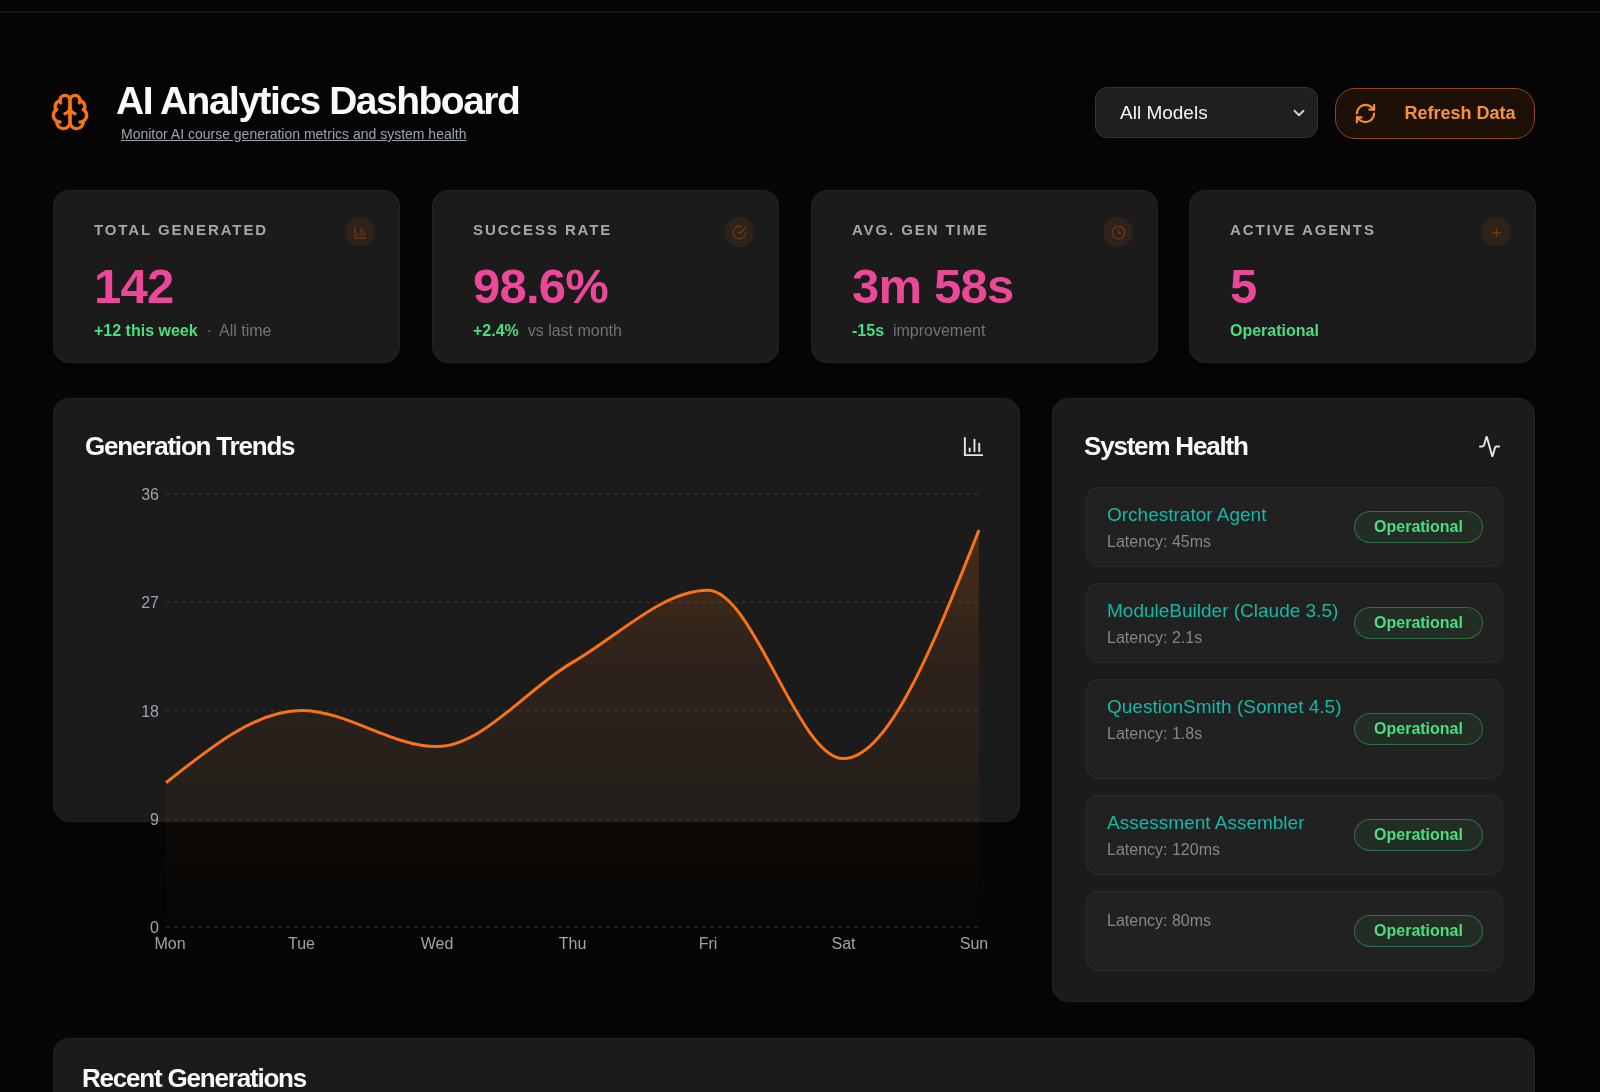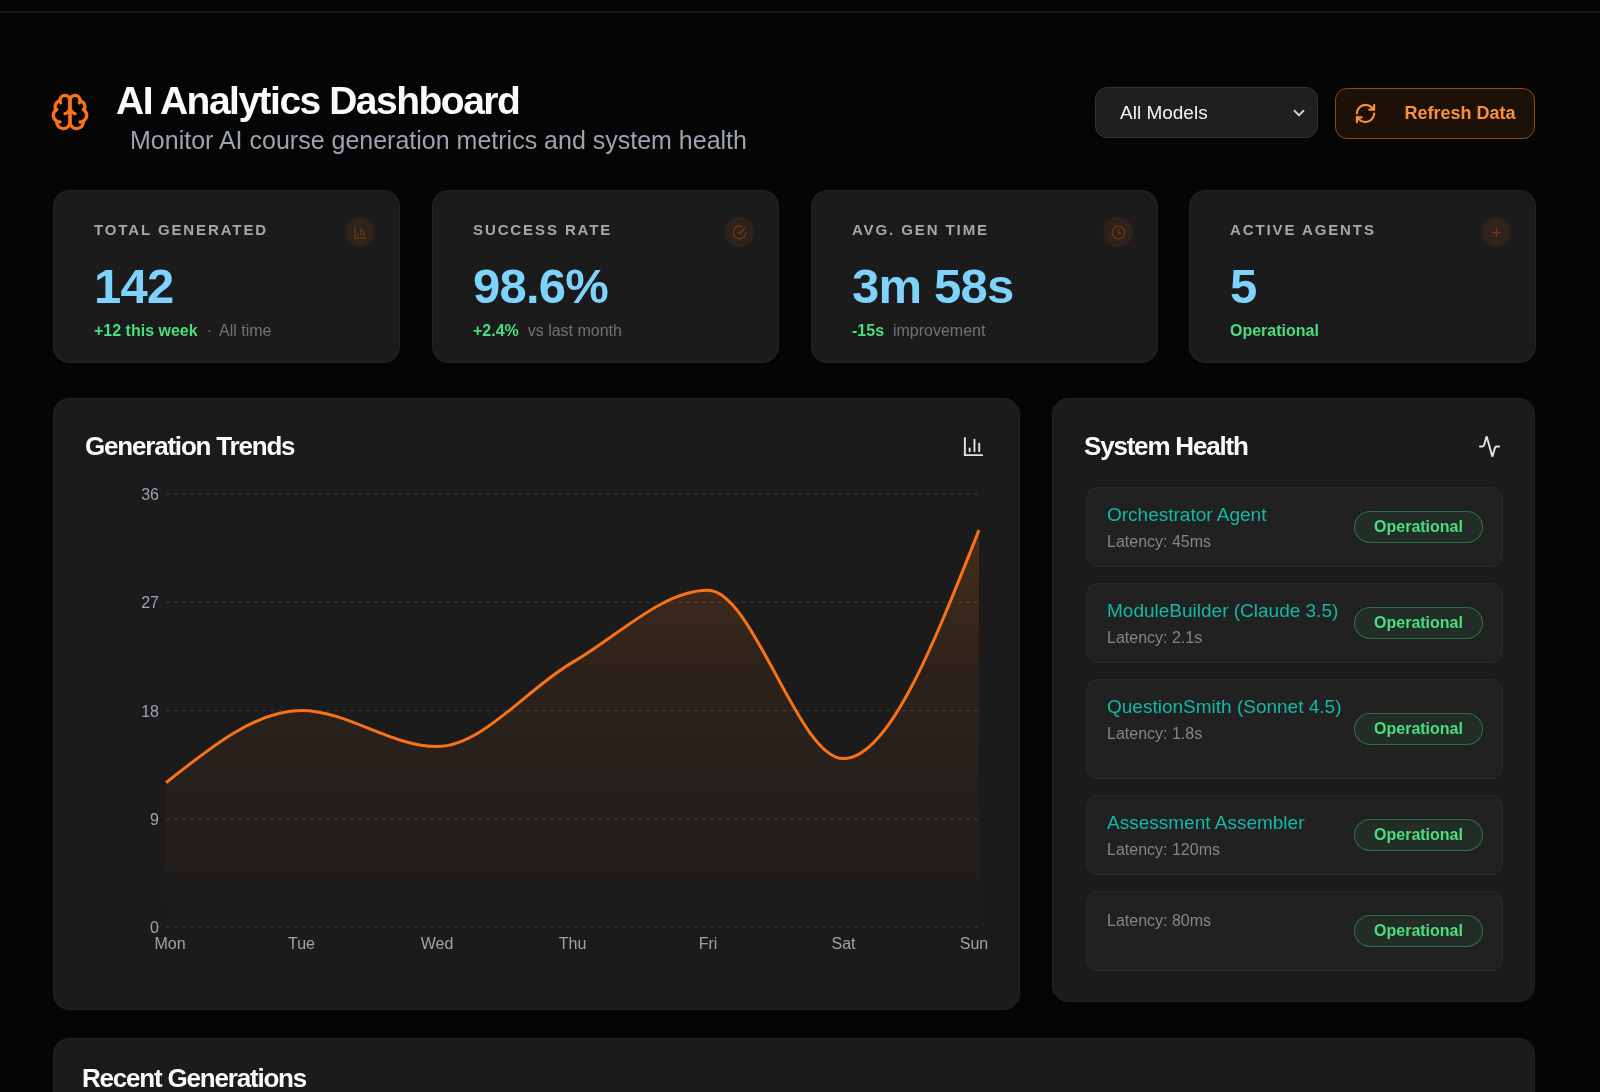--- a/index.html
+++ b/index.html
@@ -12,7 +12,7 @@
   .h-title { left:116px; top:79px; font-size:39px; font-weight:700; color:#fafafa; letter-spacing:-1.5px; }
   .h-sub { left:130px; top:126px; font-size:25px; color:#9ca3af; }
   .select { left:1095px; top:87px; width:223px; height:51px; background:#1f1f1f; border:1px solid #333; border-radius:12px; color:#f5f5f5; font-size:19px; display:flex; align-items:center; padding:0 9px 0 24px; }
-  .btn { left:1335px; top:88px; width:200px; height:51px; background:#1d1007; border:1.5px solid #8f4714; border-radius:12px; color:#f9913a; font-size:18px; font-weight:600; display:flex; align-items:center; justify-content:center; gap:27px; }
+  .btn { left:1335px; top:88px; width:200px; height:51px; background:#1d1007; border:1.5px solid #8f4714; border-radius:20px; color:#f9913a; font-size:18px; font-weight:600; display:flex; align-items:center; justify-content:center; gap:27px; }
 
   
   .card { background:#1b1b1b; border:1px solid #232323; border-radius:16px; }

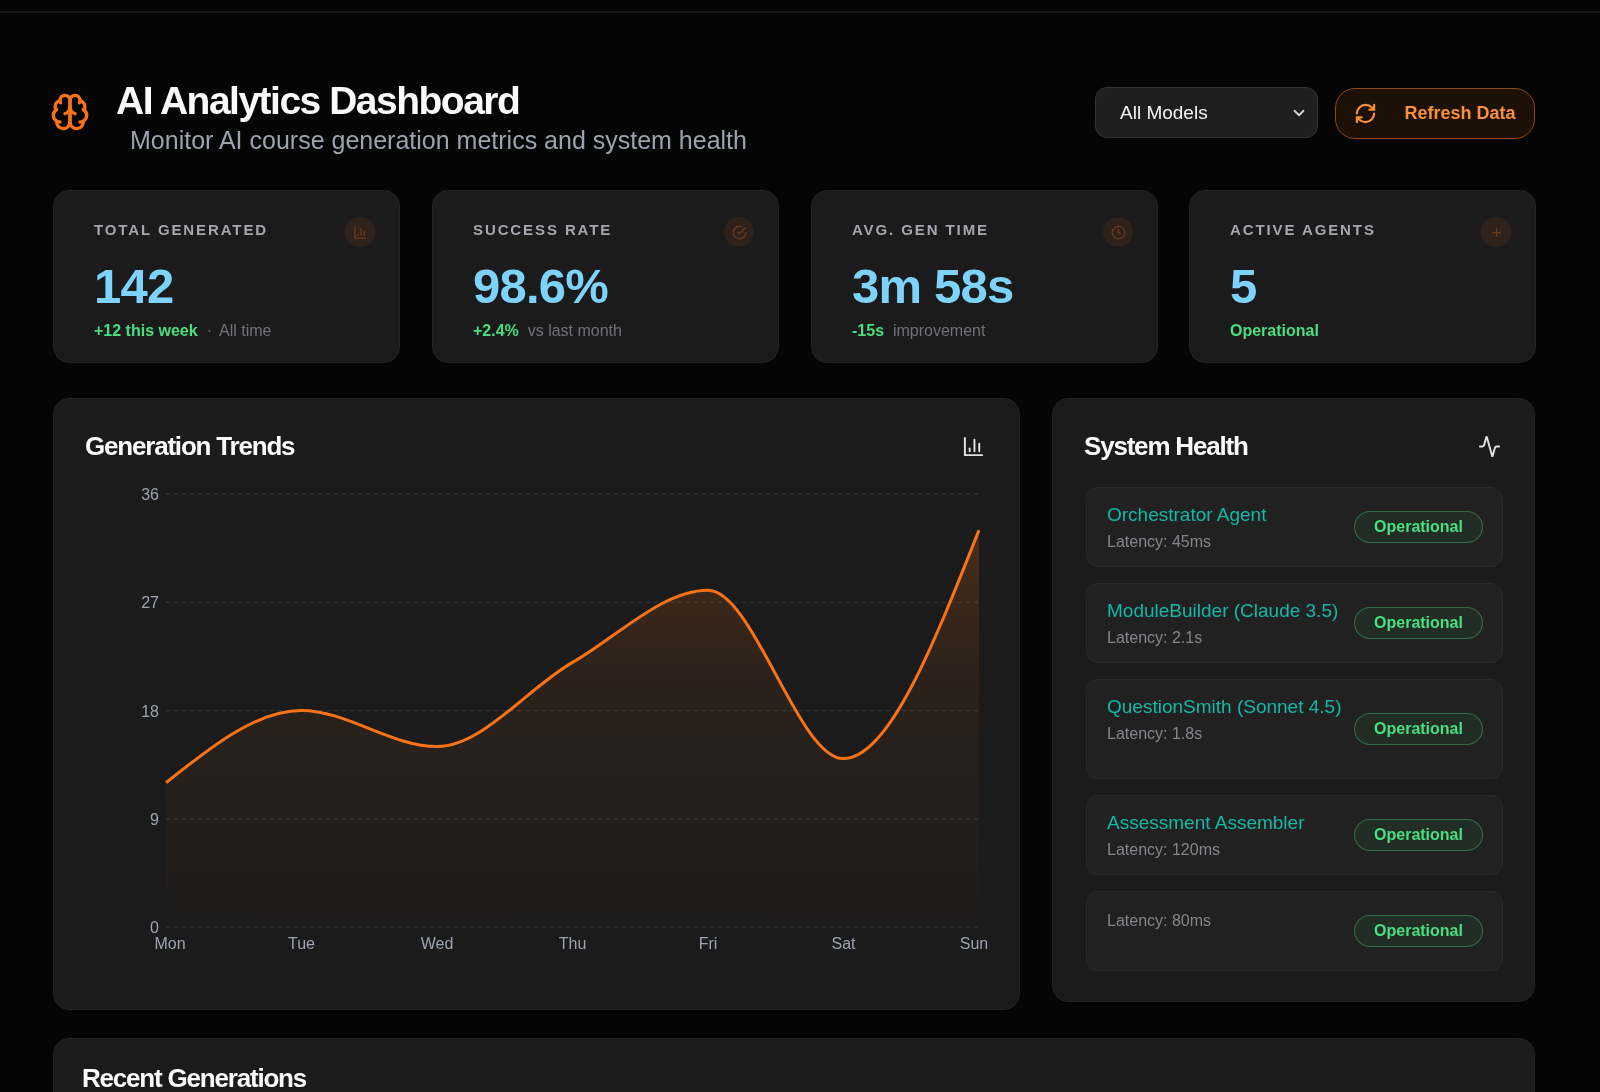--- a/index.html
+++ b/index.html
@@ -10,7 +10,7 @@
 
   
   .h-title { left:116px; top:79px; font-size:39px; font-weight:700; color:#fafafa; letter-spacing:-1.5px; }
-  .h-sub { left:130px; top:126px; font-size:25px; color:#9ca3af; }
+  .h-sub { left:121px; top:126px; font-size:14px; color:#9ca3af;text-decoration:underline; }
   .select { left:1095px; top:87px; width:223px; height:51px; background:#1f1f1f; border:1px solid #333; border-radius:12px; color:#f5f5f5; font-size:19px; display:flex; align-items:center; padding:0 9px 0 24px; }
   .btn { left:1335px; top:88px; width:200px; height:51px; background:#1d1007; border:1.5px solid #8f4714; border-radius:20px; color:#f9913a; font-size:18px; font-weight:600; display:flex; align-items:center; justify-content:center; gap:27px; }
 

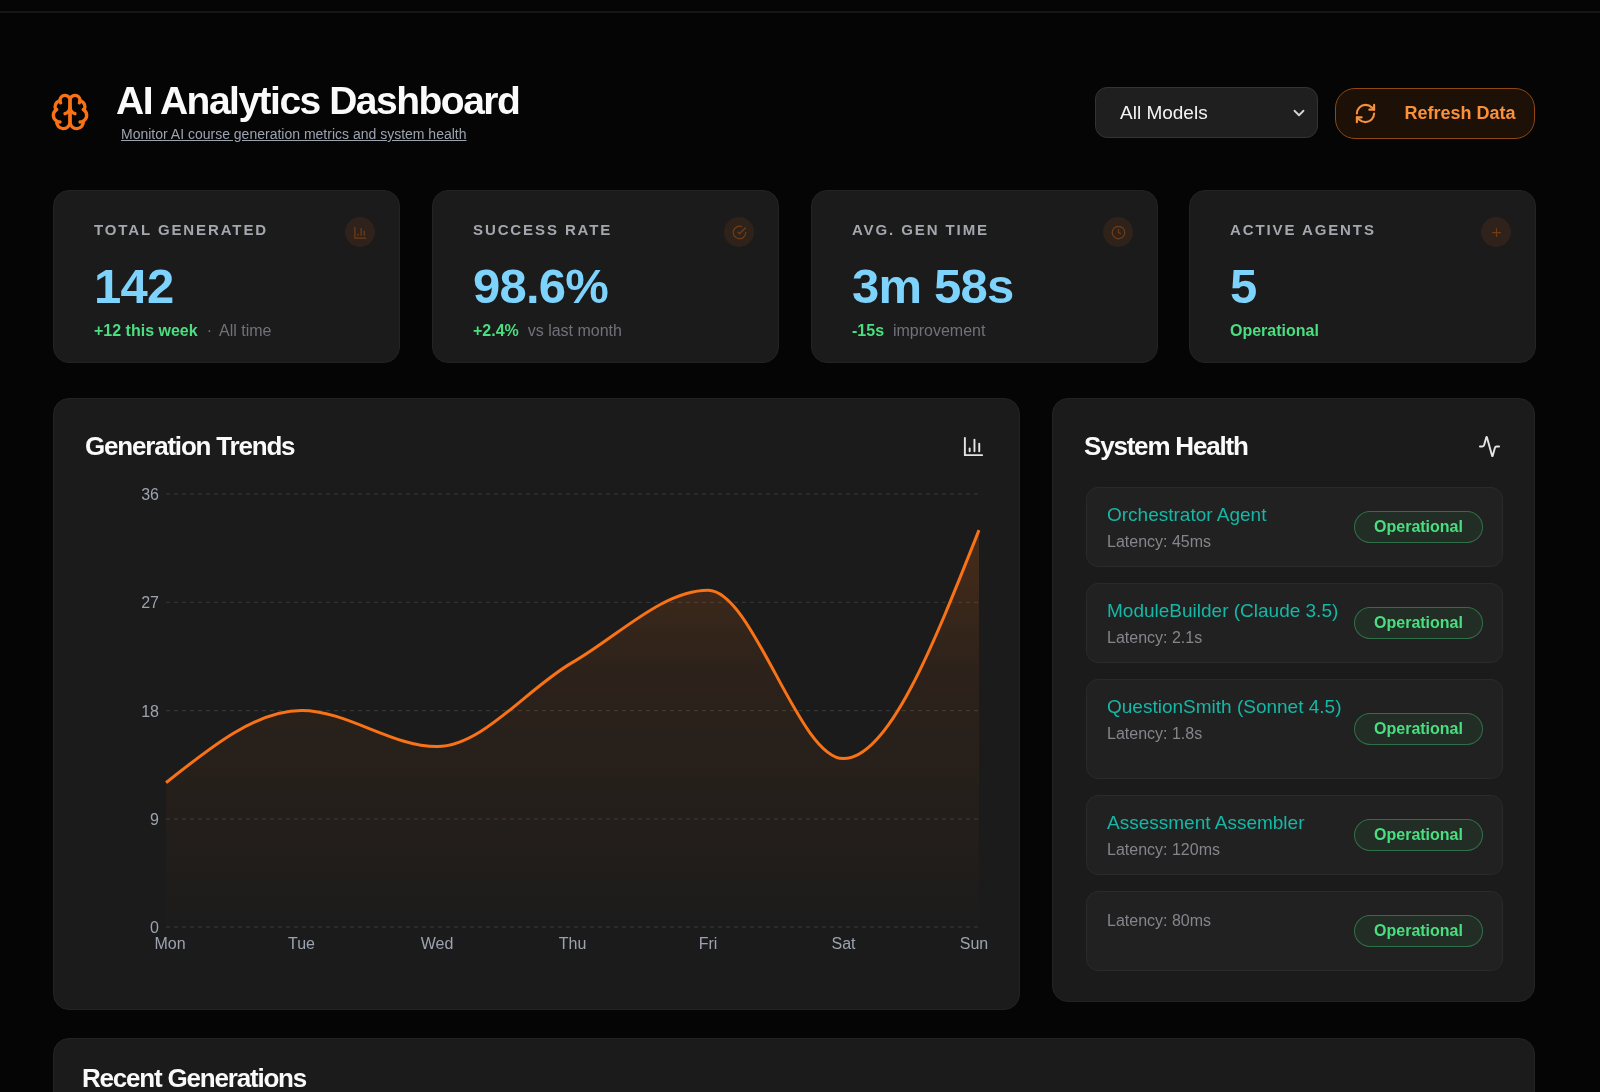--- a/index.html
+++ b/index.html
@@ -18,7 +18,7 @@
   .card { background:#1b1b1b; border:1px solid #232323; border-radius:16px; }
   .stat { top:190px; width:347px; height:173px; padding:30px 24px 0 40px; }
   .stat .lbl { font-size:15px; font-weight:600; letter-spacing:1.9px; color:#a4a7ad; }
-  .stat .val { margin-top:20px; font-size:49px; font-weight:700; color:#7dd3fc; letter-spacing:-0.8px; }
+  .stat .val { margin-top:20px; font-size:49px; font-weight:700; color:#ec4899; letter-spacing:-0.8px; }
   .stat .sub { margin-top:8px; font-size:16px; color:#71717a; }
   .stat .sub b { font-weight:600; }
   .green { color:#4ade80; }

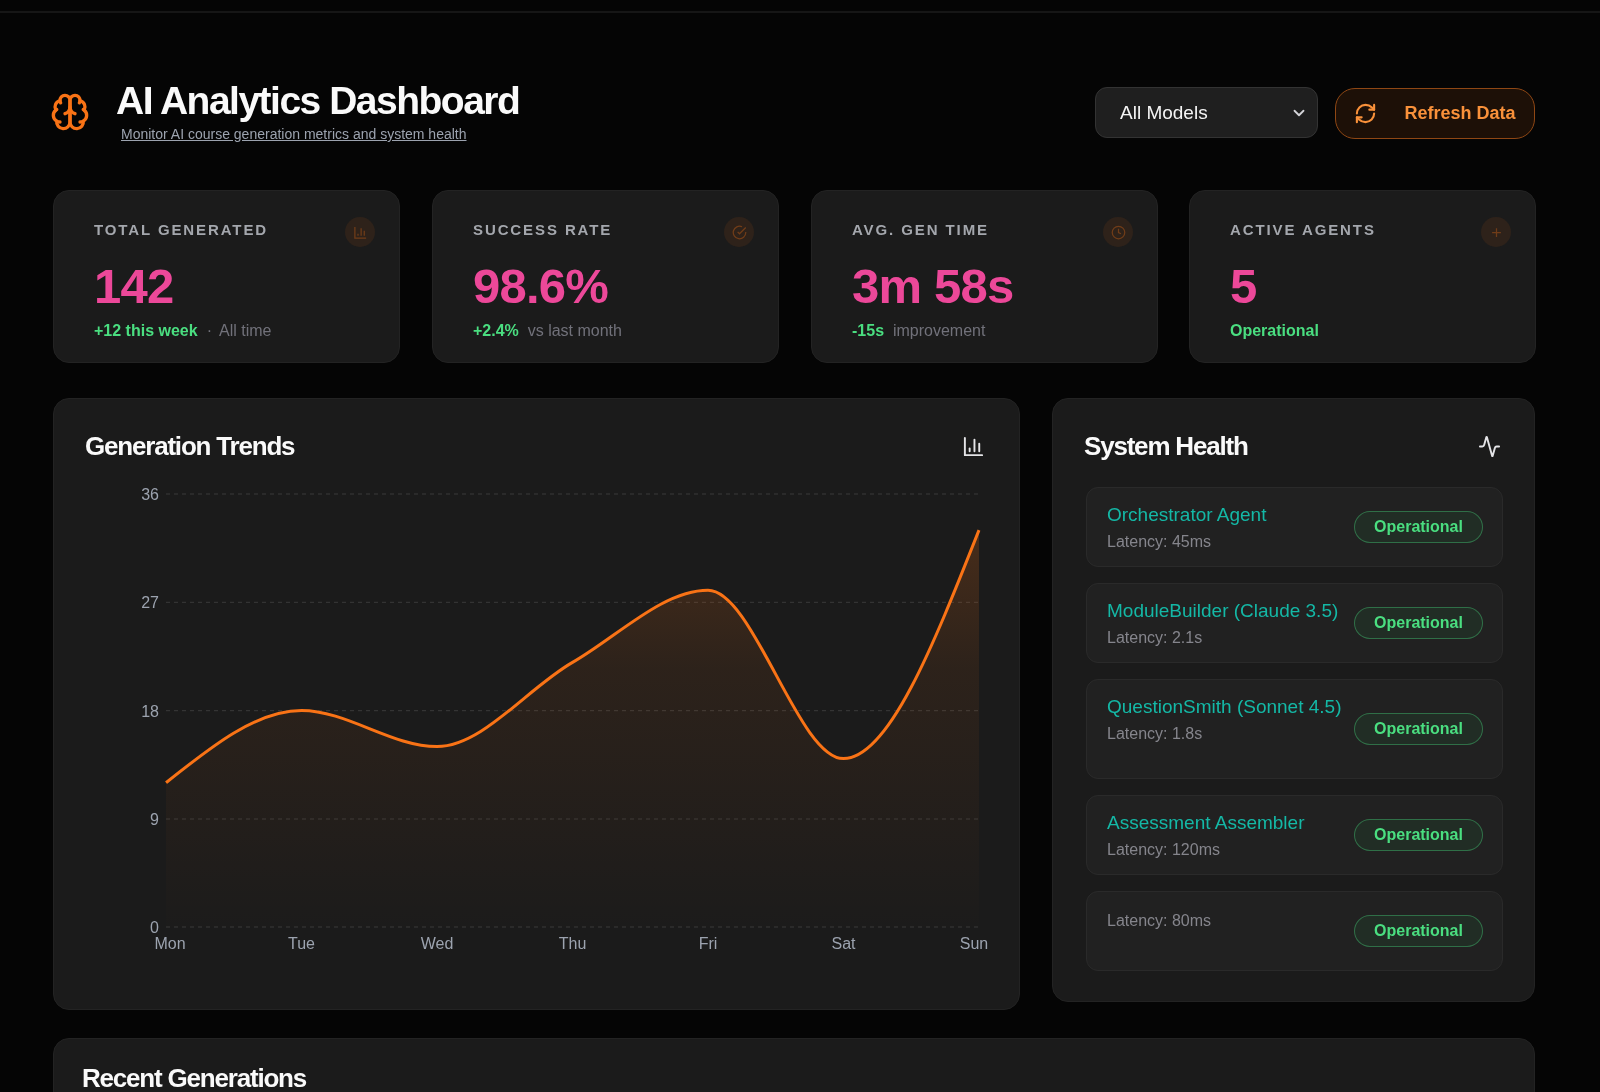--- a/index.html
+++ b/index.html
@@ -110,7 +110,7 @@
   <div class="sub"><b class="green">Operational</b></div>
 </div>
 
-<div class="abs card" style="left:53px;top:398px;width:967px;height:612px">
+<div class="abs card" style="left:53px;top:398px;width:967px;height:424px">
   <div class="abs panel-title" style="left:31px;top:32px">Generation Trends</div>
   <svg class="abs" style="left:908px;top:36px" width="23" height="23" viewBox="0 0 24 24" fill="none" stroke="#e4e4e7" stroke-width="2" stroke-linecap="round" stroke-linejoin="round">
       <path d="M3 3v18h18"></path>

